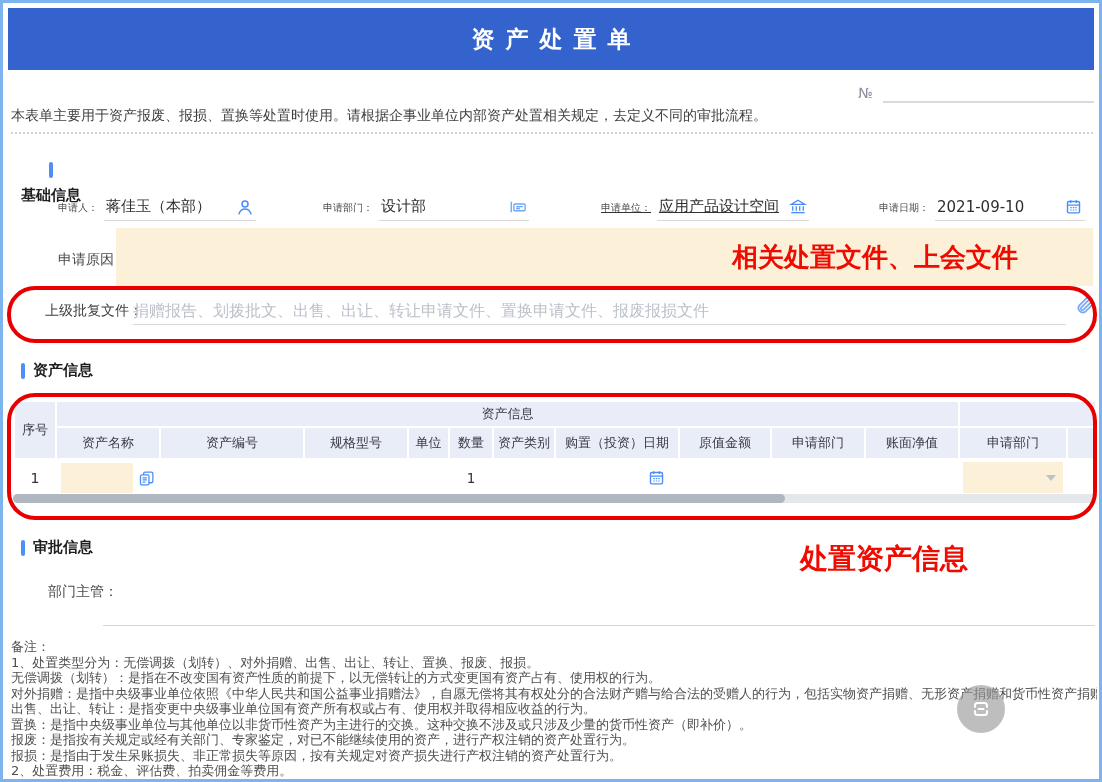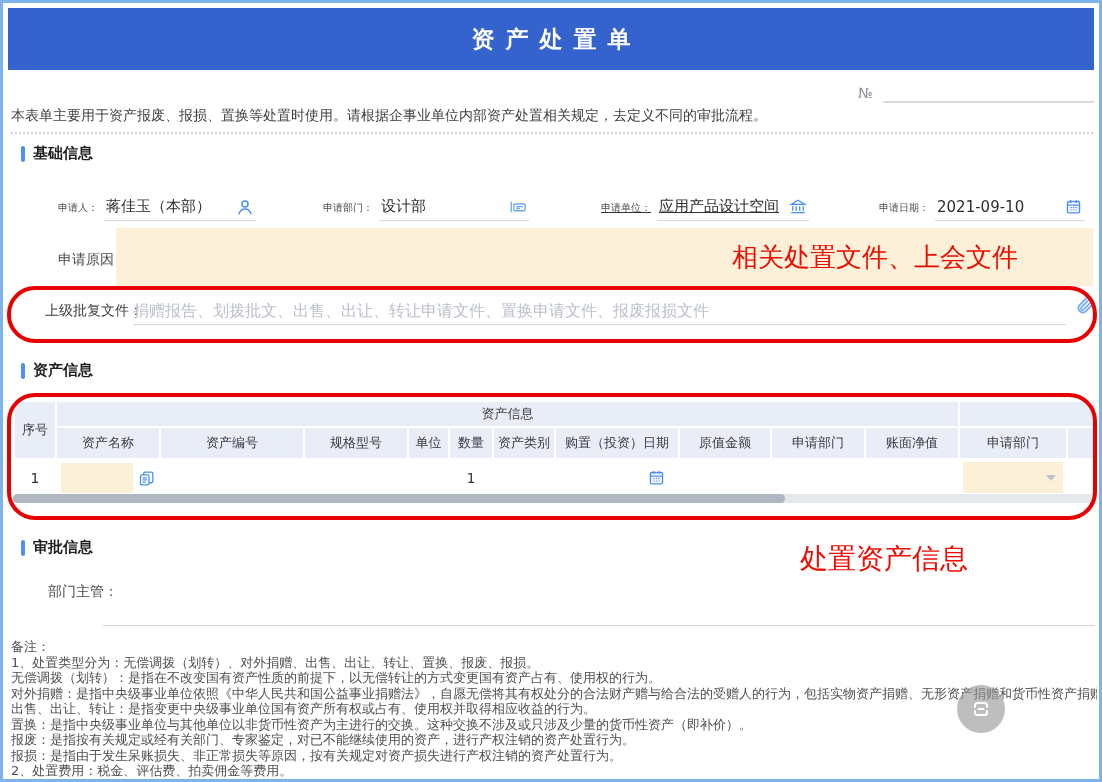--- a/index.html
+++ b/index.html
@@ -78,7 +78,7 @@
 
   <div class="desc">本表单主要用于资产报废、报损、置换等处置时使用。请根据企事业单位内部资产处置相关规定，去定义不同的审批流程。</div>
 
-  <div class="sec" style="top:141px;">
+  <div class="sec" style="top:159px;flex-direction:column;">
     <span class="sec-bar"></span>
     <span class="sec-title">基础信息</span>
   </div>

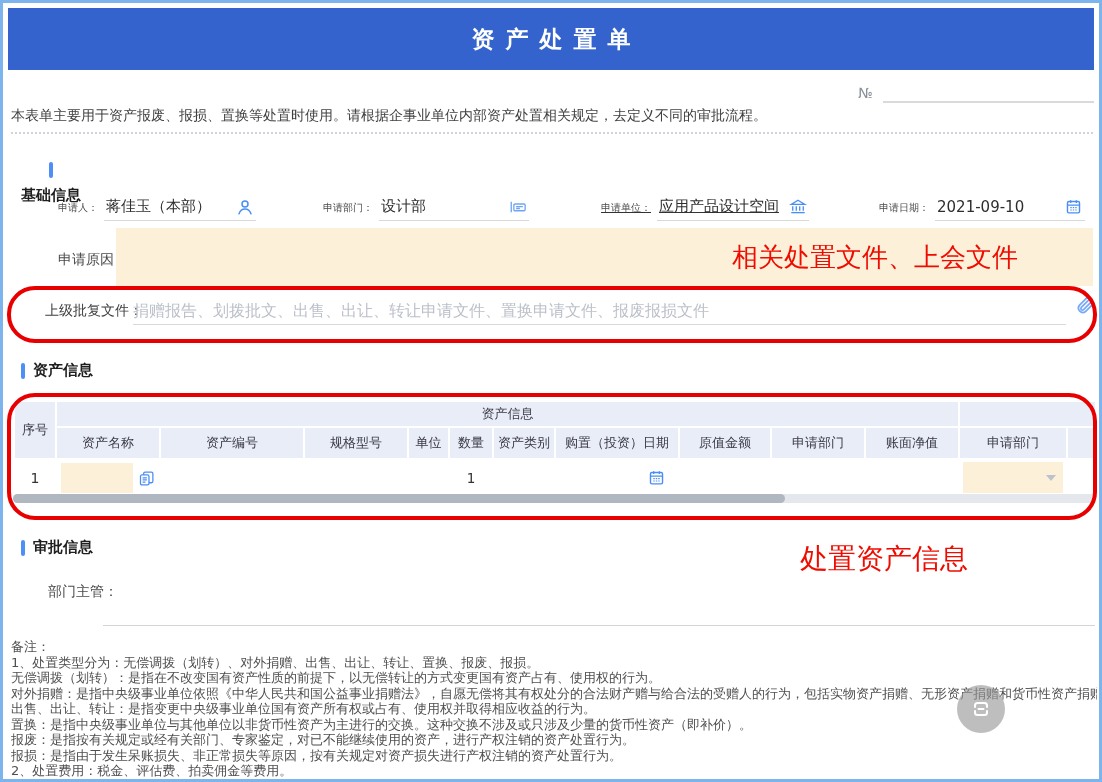--- a/index.html
+++ b/index.html
@@ -32,7 +32,7 @@
   .ficon { width:18px; height:18px; flex:0 0 auto; }
   .label-sm { position:absolute; font-size:14px; color:#4a4a4a; }
   .reason-box { position:absolute; left:113px; top:225px; width:977px; height:58px; background:#fdf0d8; }
-  .annot { position:absolute; color:#ee0b00; font-weight:400; white-space:nowrap; z-index:5; }
+  .annot { position:absolute; color:#ee0b00; font-weight:700; white-space:nowrap; z-index:5; }
   .annot1 { left:729px; top:237px; font-size:26px; }
   .annot2 { left:797px; top:537px; font-size:28px; }
   .red-oval { position:absolute; border:4px solid #e80000; border-radius:28px; z-index:4; pointer-events:none; }

